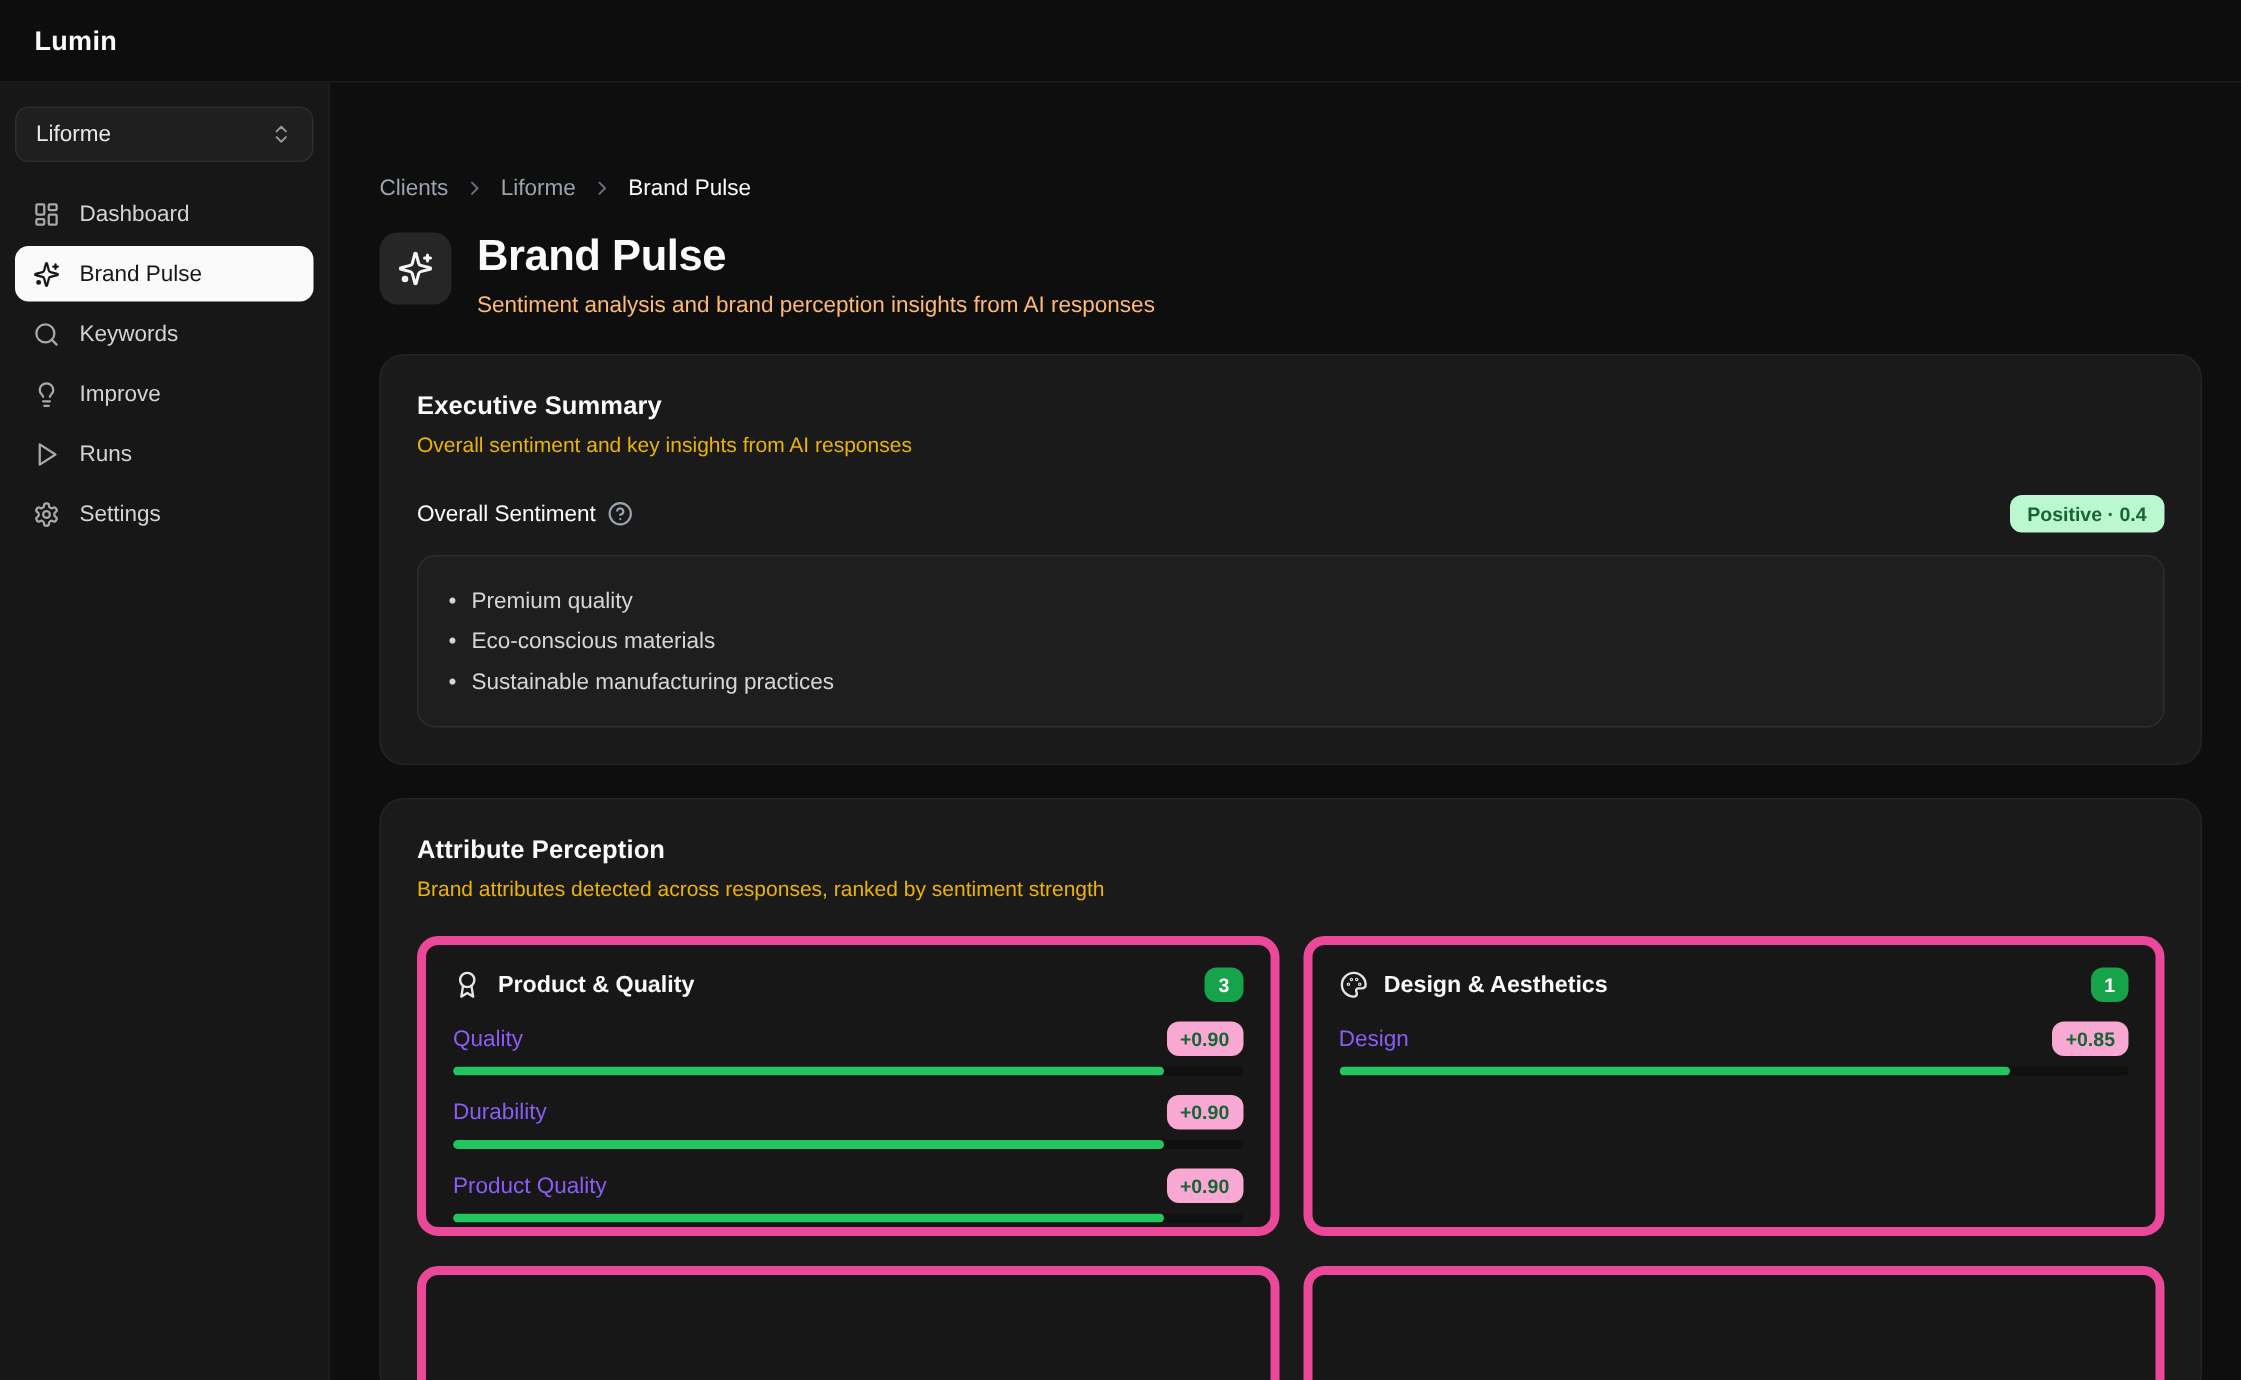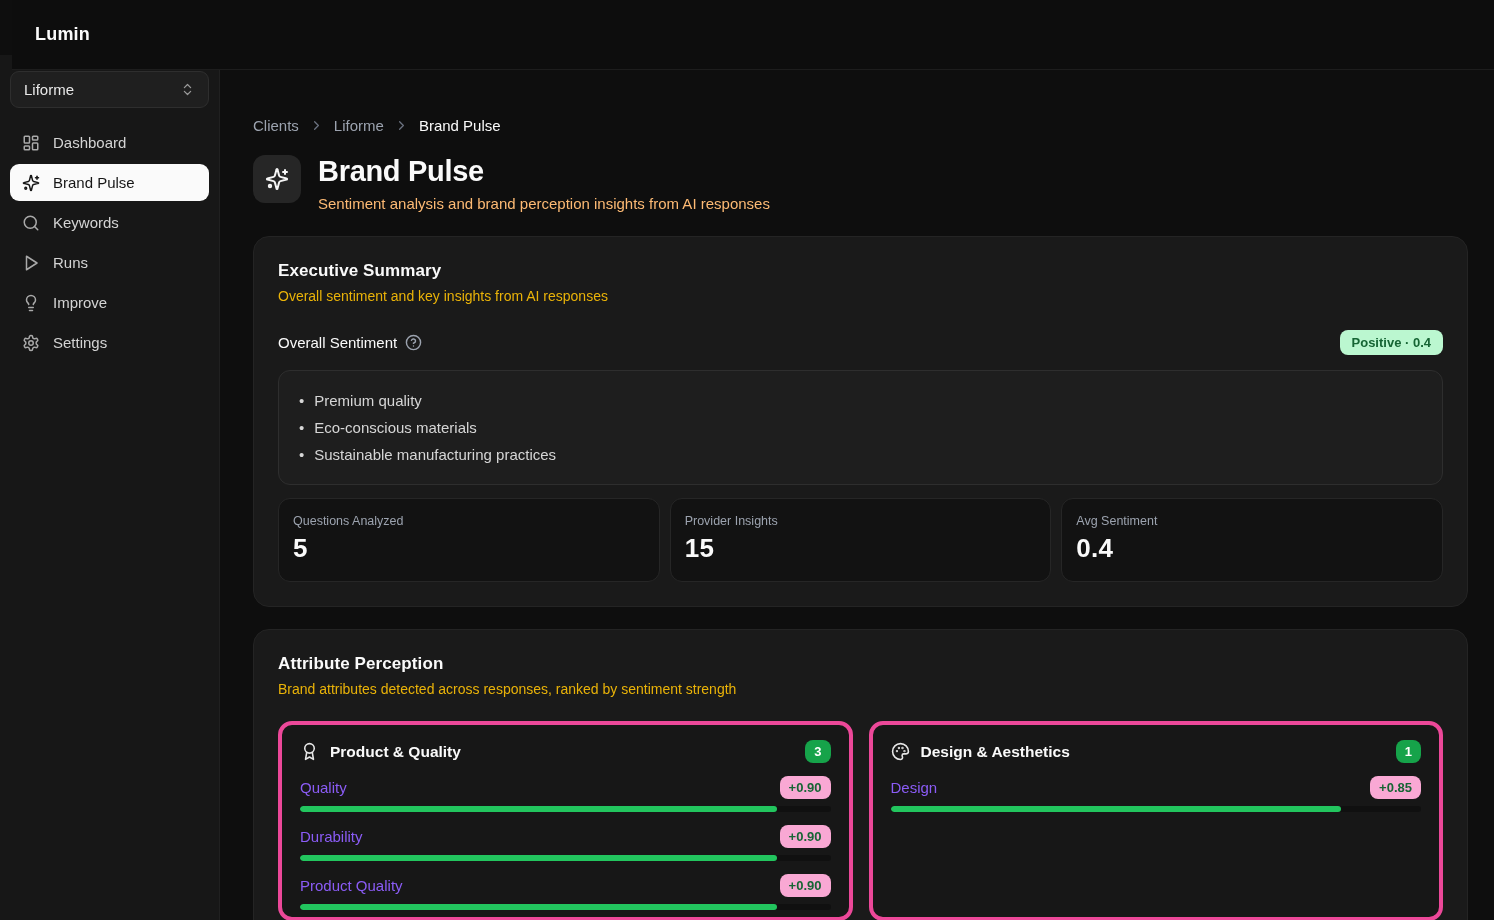--- a/index.html
+++ b/index.html
@@ -15,9 +15,9 @@
 
   
   .topbar {
-    position:absolute; top:0; left:0; right:0; height:70px;
+    position:absolute; top:0; left:0; right:0; height:55px;
     background:#0d0d0d; border-bottom:1px solid #1d1d1d;
-    display:flex; align-items:center; padding:0 23px; z-index:5;margin-left:12px;
+    display:flex; align-items:center; padding:0 23px; z-index:5;
   }
   .brand { font-size:18px; font-weight:700; letter-spacing:.2px; cursor:pointer; }
 

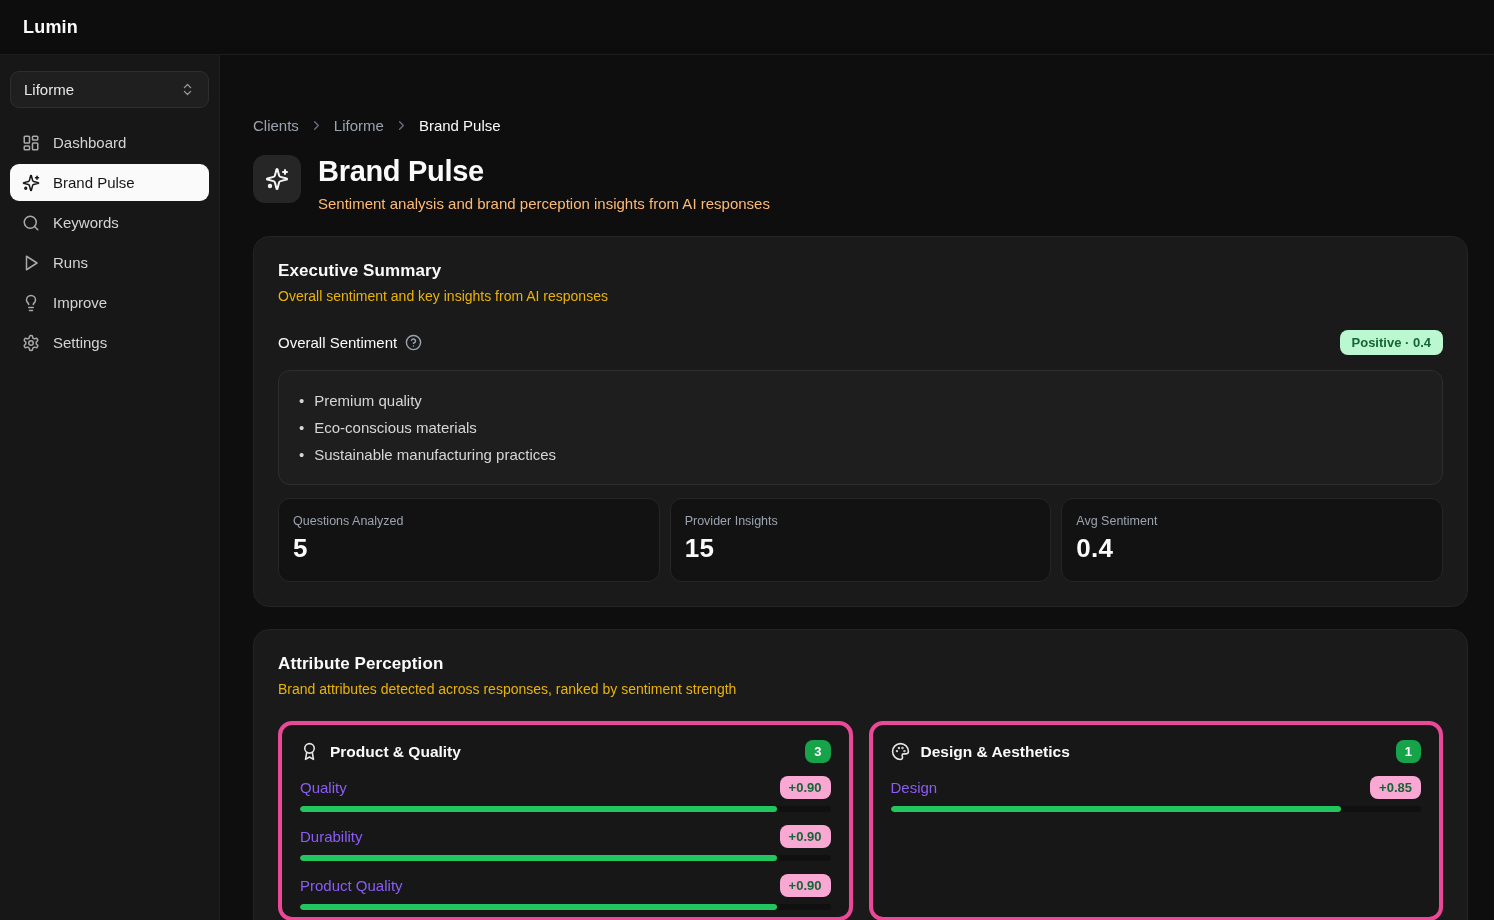--- a/index.html
+++ b/index.html
@@ -166,20 +166,20 @@
     <div class="nav-item">
       <span class="nicon">
         <svg width="18" height="18" viewBox="0 0 24 24" fill="none" stroke="currentColor" stroke-width="2" stroke-linecap="round" stroke-linejoin="round">
-            <polygon points="6 3 20 12 6 21 6 3"></polygon>
-          </svg>
-      </span>
-      <span>Runs</span>
-    </div>
-    <div class="nav-item">
-      <span class="nicon">
-        <svg width="18" height="18" viewBox="0 0 24 24" fill="none" stroke="currentColor" stroke-width="2" stroke-linecap="round" stroke-linejoin="round">
             <path d="M15 14c.2-1 .7-1.7 1.5-2.5 1-.9 1.5-2.2 1.5-3.5A6 6 0 0 0 6 8c0 1 .2 2.2 1.5 3.5.7.7 1.3 1.5 1.5 2.5"></path>
             <path d="M9 18h6"></path>
             <path d="M10 22h4"></path>
           </svg>
       </span>
       <span>Improve</span>
+    </div>
+    <div class="nav-item">
+      <span class="nicon">
+        <svg width="18" height="18" viewBox="0 0 24 24" fill="none" stroke="currentColor" stroke-width="2" stroke-linecap="round" stroke-linejoin="round">
+            <polygon points="6 3 20 12 6 21 6 3"></polygon>
+          </svg>
+      </span>
+      <span>Runs</span>
     </div>
     <div class="nav-item">
       <span class="nicon">

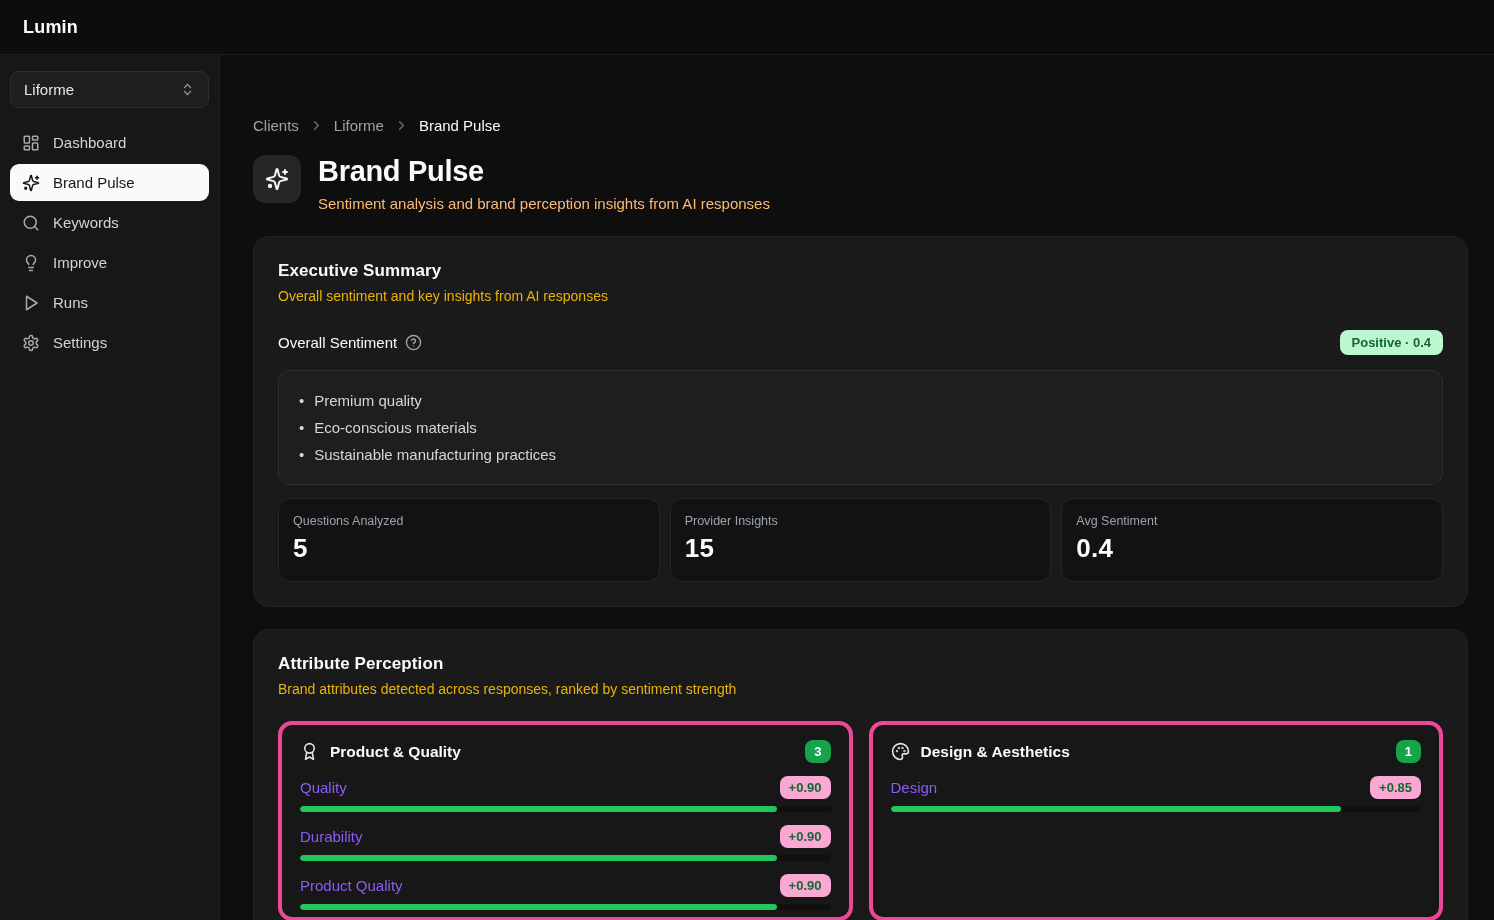--- a/index.html
+++ b/index.html
@@ -259,20 +259,6 @@
       </div>
     </div>
 
-    <div class="stats-row">
-      <div class="stat-card">
-        <div class="stat-label">Questions Analyzed</div>
-        <div class="stat-value">5</div>
-      </div>
-      <div class="stat-card">
-        <div class="stat-label">Provider Insights</div>
-        <div class="stat-value">15</div>
-      </div>
-      <div class="stat-card">
-        <div class="stat-label">Avg Sentiment</div>
-        <div class="stat-value">0.4</div>
-      </div>
-    </div>
   </section>
 
   <section class="card attr">

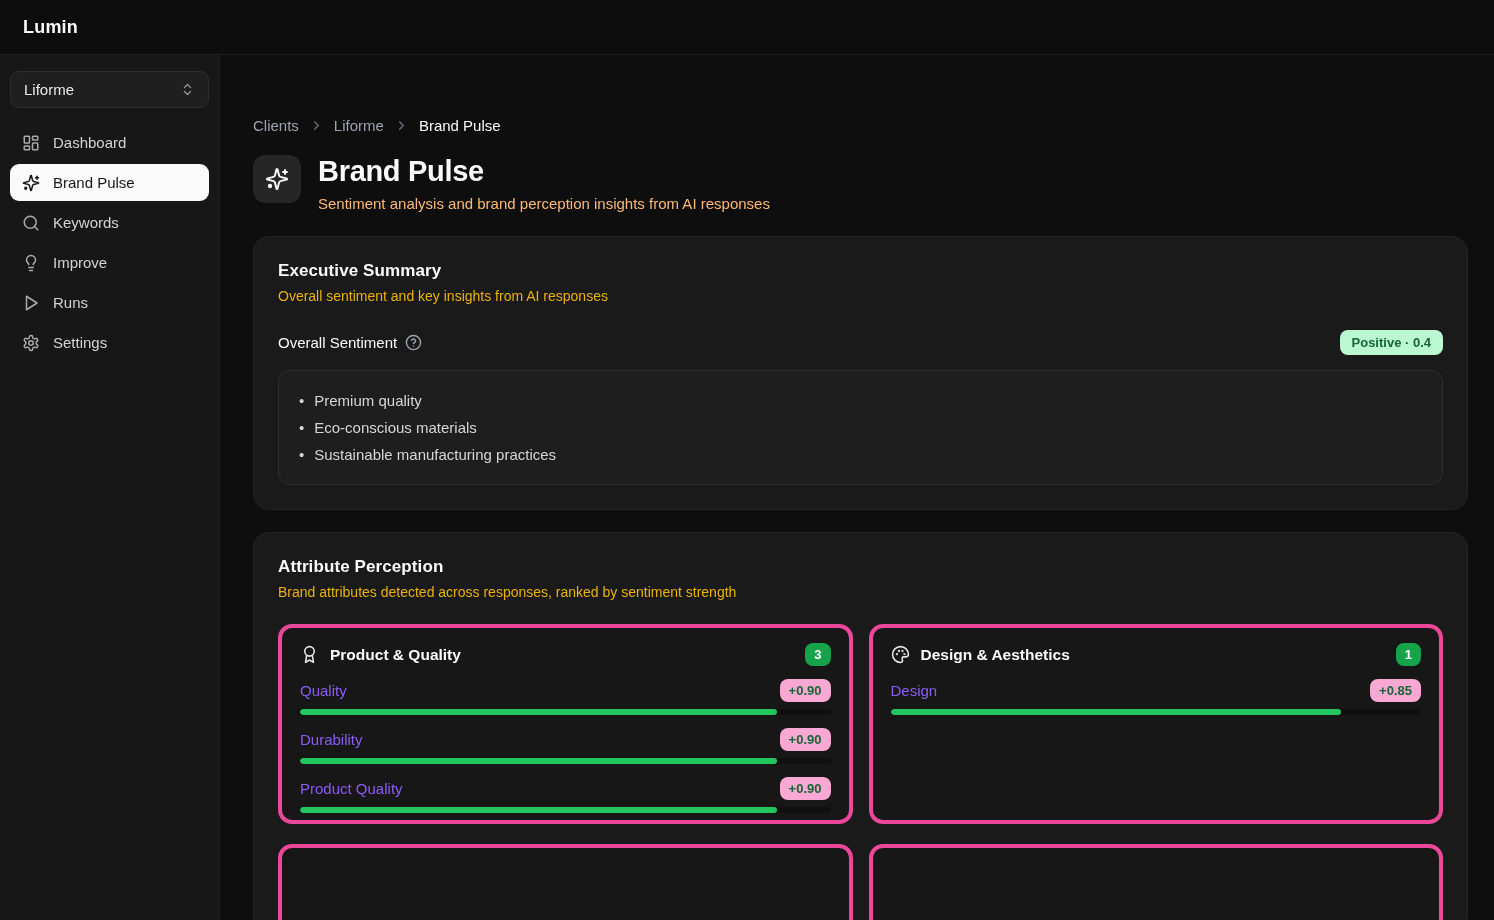--- a/index.html
+++ b/index.html
@@ -92,7 +92,7 @@
   .card.attr { margin-top:22px; height:400px; }
   .groups-grid { margin-top:24px; display:grid; grid-template-columns:1fr 1fr; column-gap:16px; row-gap:20px; }
   .group-card {
-    background:#171717; border:4px solid #ec4899; border-radius:14px;
+    background:#171717; border:6px solid #ec4899; border-radius:14px;
     padding:15px 18px; height:200px; overflow:hidden;
   }
   .group-card.partial { height:120px; }

